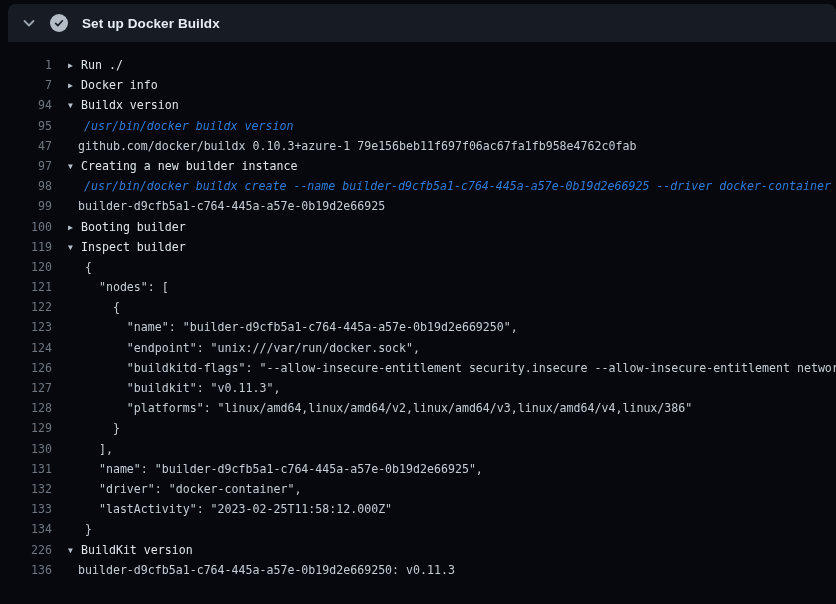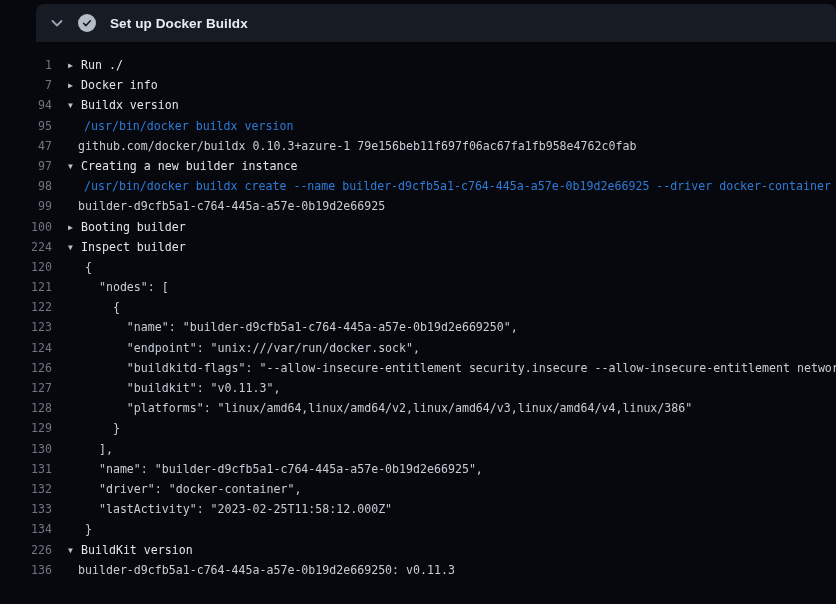--- a/index.html
+++ b/index.html
@@ -21,7 +21,6 @@
     border-radius: 8px 8px 0 0;
     display: flex;
     align-items: center;
-    margin-left: 28px;
   }
   .chevron-btn {
     width: 26px;

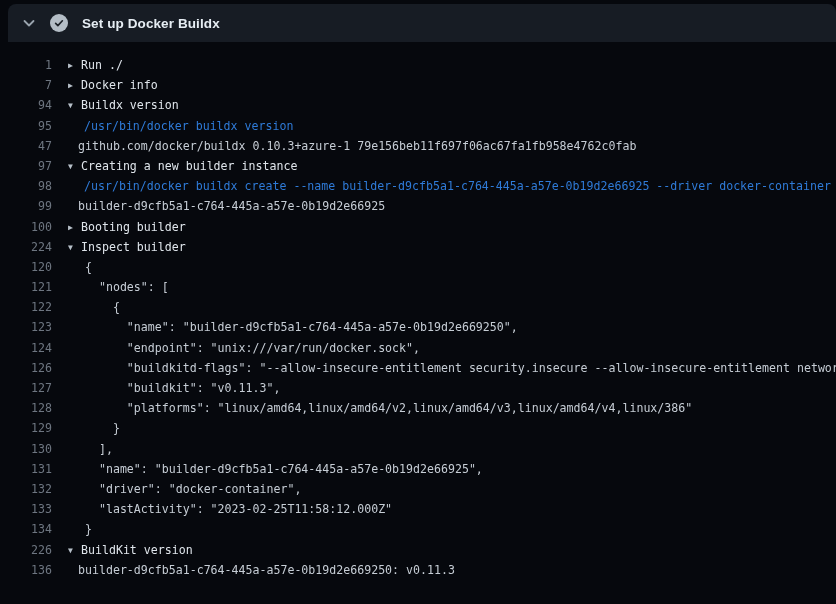--- a/index.html
+++ b/index.html
@@ -81,7 +81,7 @@
     overflow: hidden;
   }
   .content.out { padding-left: 26px; color: var(--output-text, #c6cdd5); }
-  .content.cmd { padding-left: 32px; color: var(--command, #2f7bd8); }
+  .content.cmd { padding-left: 32px; color: var(--command, #2f7bd8); font-style: italic; }
   .content.group {
     padding-left: 16px;
     color: var(--group-text, #dfe5eb);

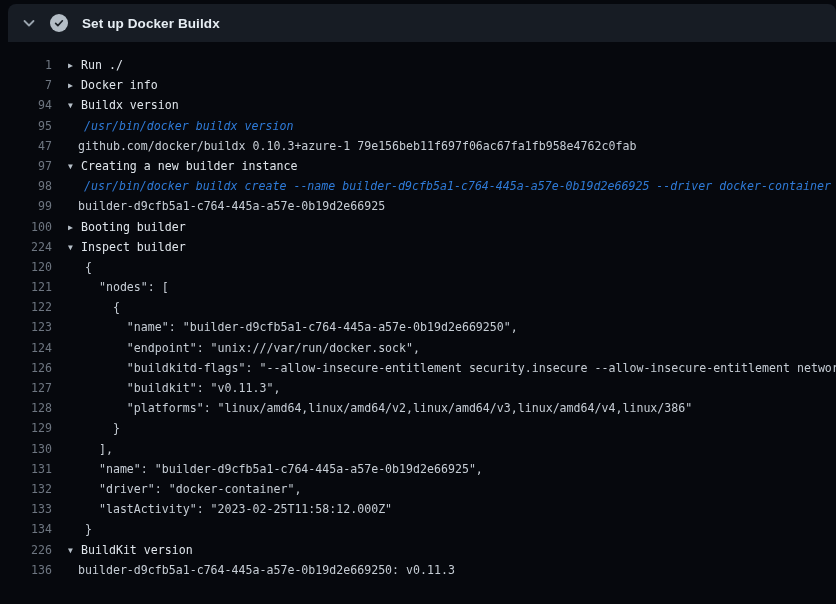--- a/index.html
+++ b/index.html
@@ -122,7 +122,7 @@
     <div class="row"><a class="gutter">98</a><div class="content cmd">/usr/bin/docker buildx create --name builder-d9cfb5a1-c764-445a-a57e-0b19d2e66925 --driver docker-container</div></div>
     <div class="row"><a class="gutter">99</a><div class="content out">builder-d9cfb5a1-c764-445a-a57e-0b19d2e66925</div></div>
     <div class="row"><a class="gutter">100</a><div class="content group"><span class="tri">▶</span><span>Booting builder</span></div></div>
-    <div class="row"><a class="gutter">224</a><div class="content group"><span class="tri">▼</span><span>Inspect builder</span></div></div>
+    <div class="row"><a class="gutter">119</a><div class="content group"><span class="tri">▼</span><span>Inspect builder</span></div></div>
     <div class="row"><a class="gutter">120</a><div class="content out"> {</div></div>
     <div class="row"><a class="gutter">121</a><div class="content out">   "nodes": [</div></div>
     <div class="row"><a class="gutter">122</a><div class="content out">     {</div></div>

